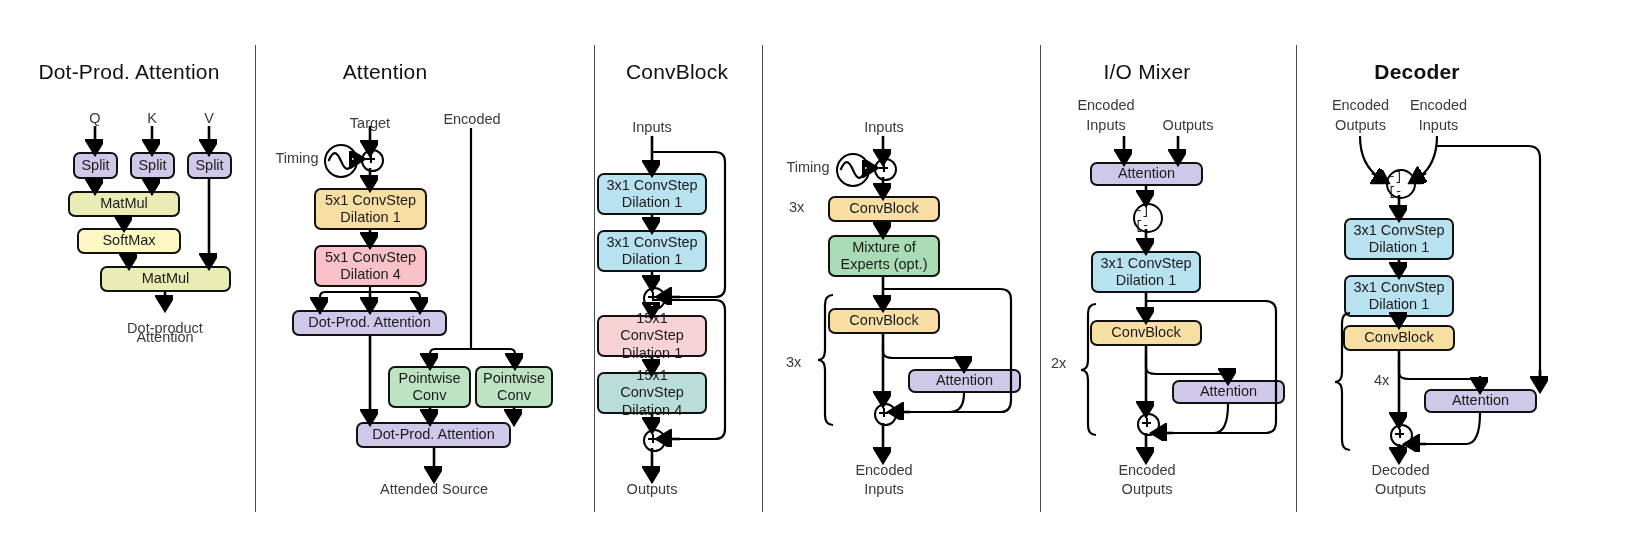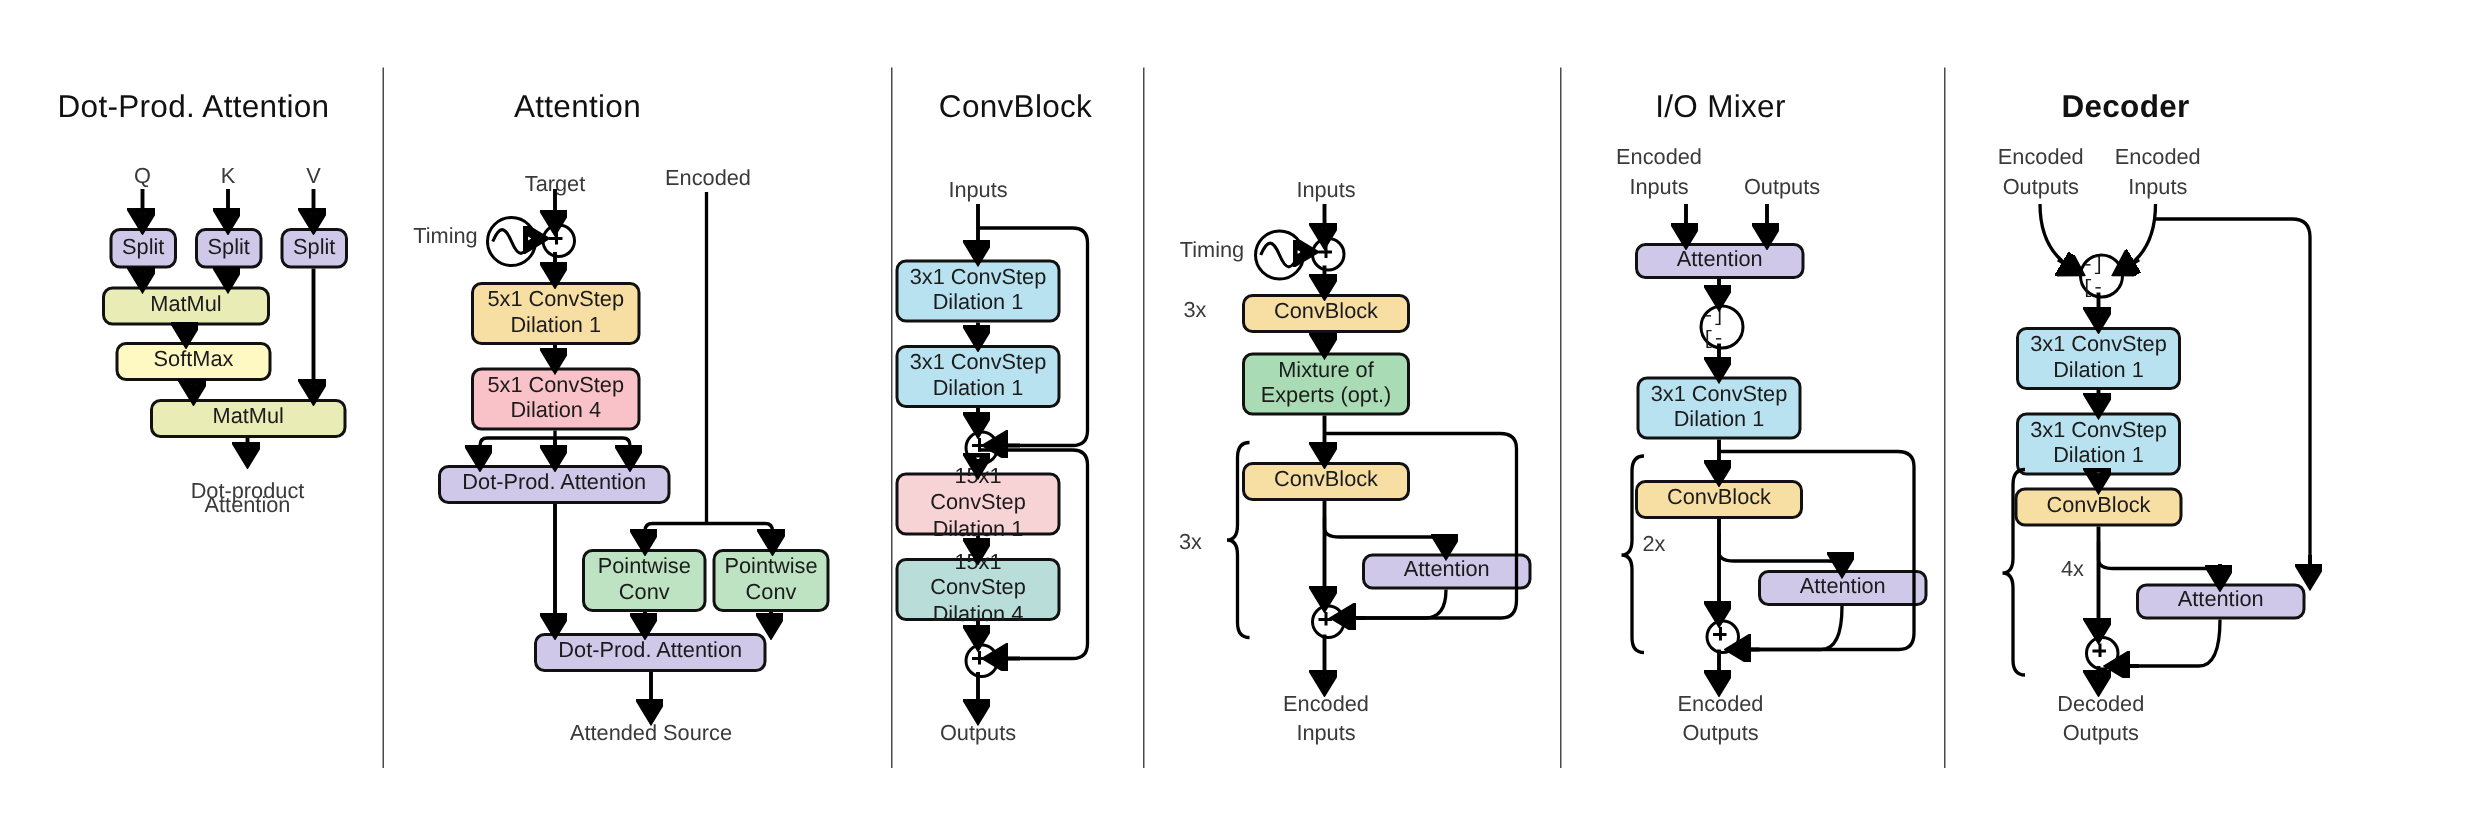--- a/index.html
+++ b/index.html
@@ -149,7 +149,7 @@
     <span>3x1 ConvStep</span>
     <span>Dilation 1</span>
   </div>
-  <div class="rep" style="left:1051px;top:355px;margin-left:44px;">2x</div>
+  <div class="rep" style="left:1051px;top:355px;">2x</div>
   <div class="box" style="left:1090px;top:320px;width:112px;height:26px;background:#f7dfa4;">ConvBlock</div>
   <div class="box" style="left:1172px;top:380px;width:113px;height:24px;background:#cfc8e8;">Attention</div>
   <div class="plus" style="left:1137px;top:413px;"></div>

